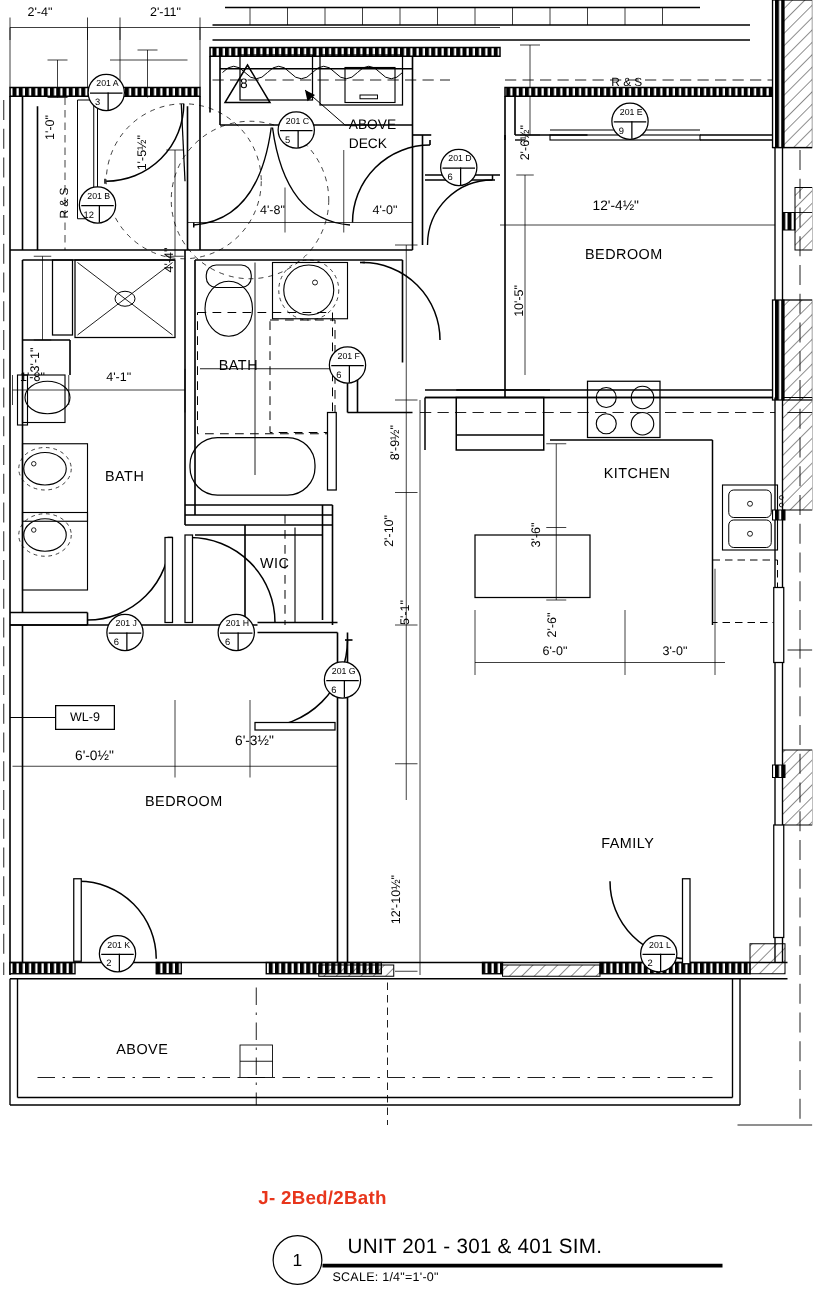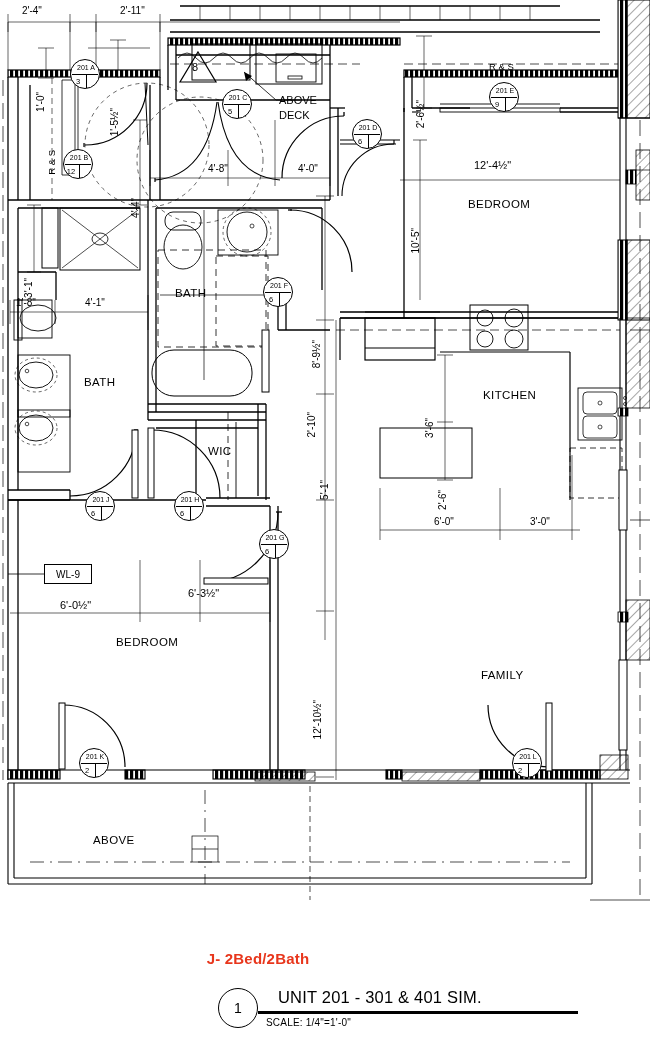--- a/index.html
+++ b/index.html
@@ -551,7 +551,7 @@
   <div class="lbl room-label" style="left:468px; top:199px;">BEDROOM</div>
   <div class="lbl room-label" style="left:175px; top:288px;">BATH</div>
   <div class="lbl room-label" style="left:84px; top:377px;">BATH</div>
-  <div class="lbl room-label" style="left:483px; top:390px;">KITCHEN</div>
+  <div class="lbl room-label" style="left:483px; top:374px;">KITCHEN</div>
   <div class="lbl room-label" style="left:208px; top:446px;">WIC</div>
   <div class="lbl room-label" style="left:116px; top:637px;">BEDROOM</div>
   <div class="lbl room-label" style="left:481px; top:670px;">FAMILY</div>

